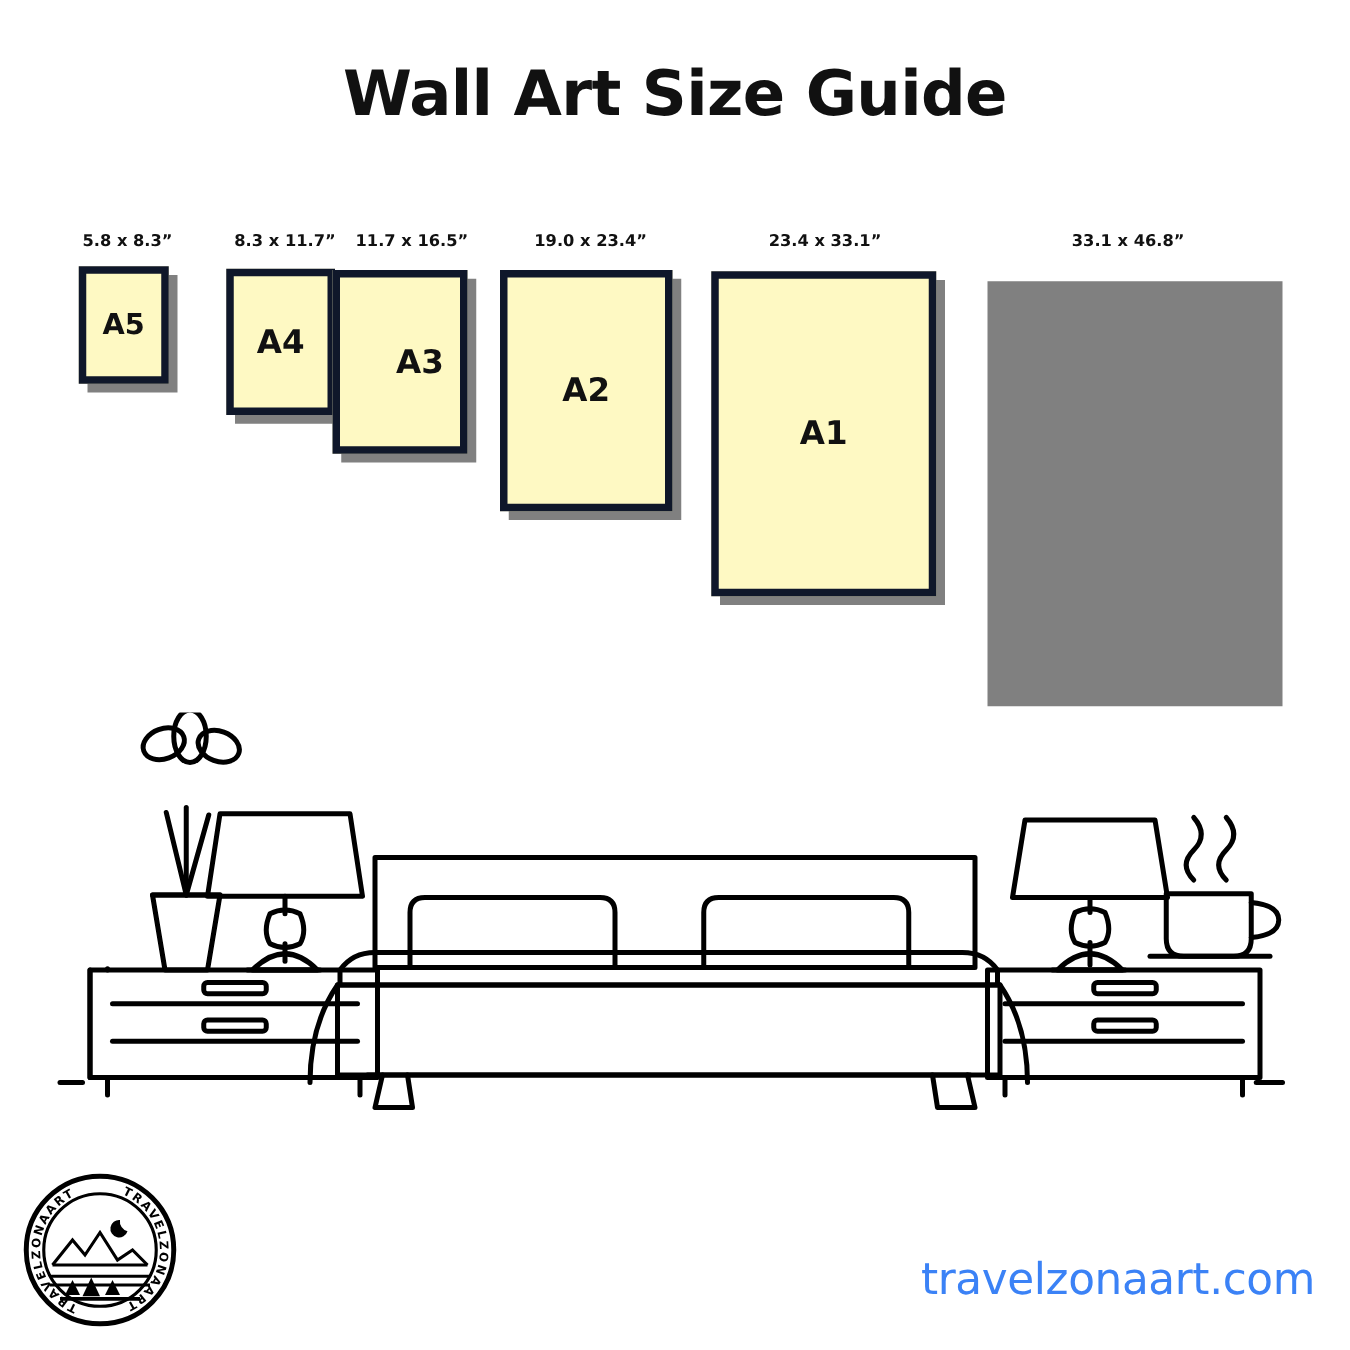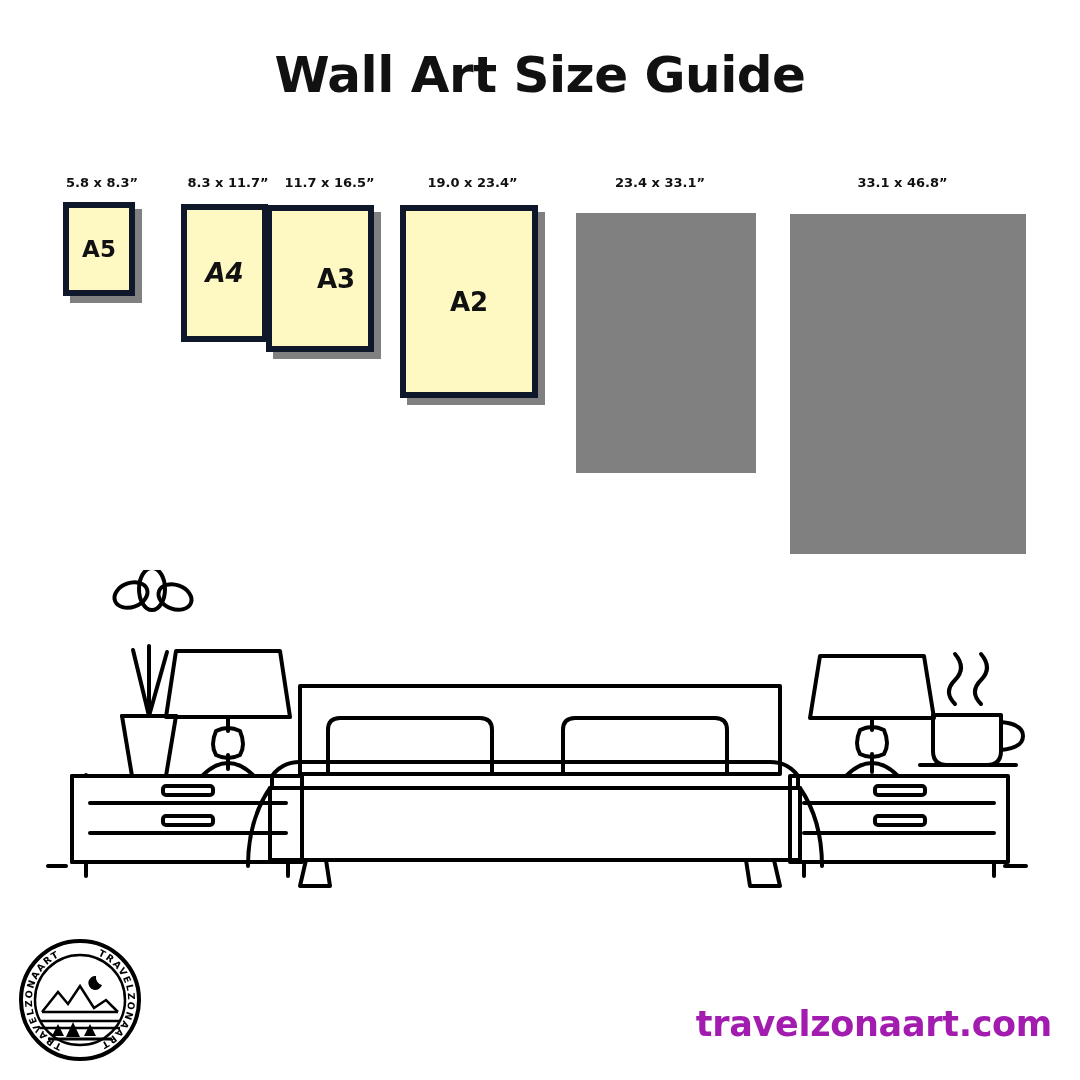--- a/index.html
+++ b/index.html
@@ -39,6 +39,7 @@
   }
   .frame-group {
     position: absolute;
+    margin-top: 11px;
   }
   .frame-caption {
     position: absolute;

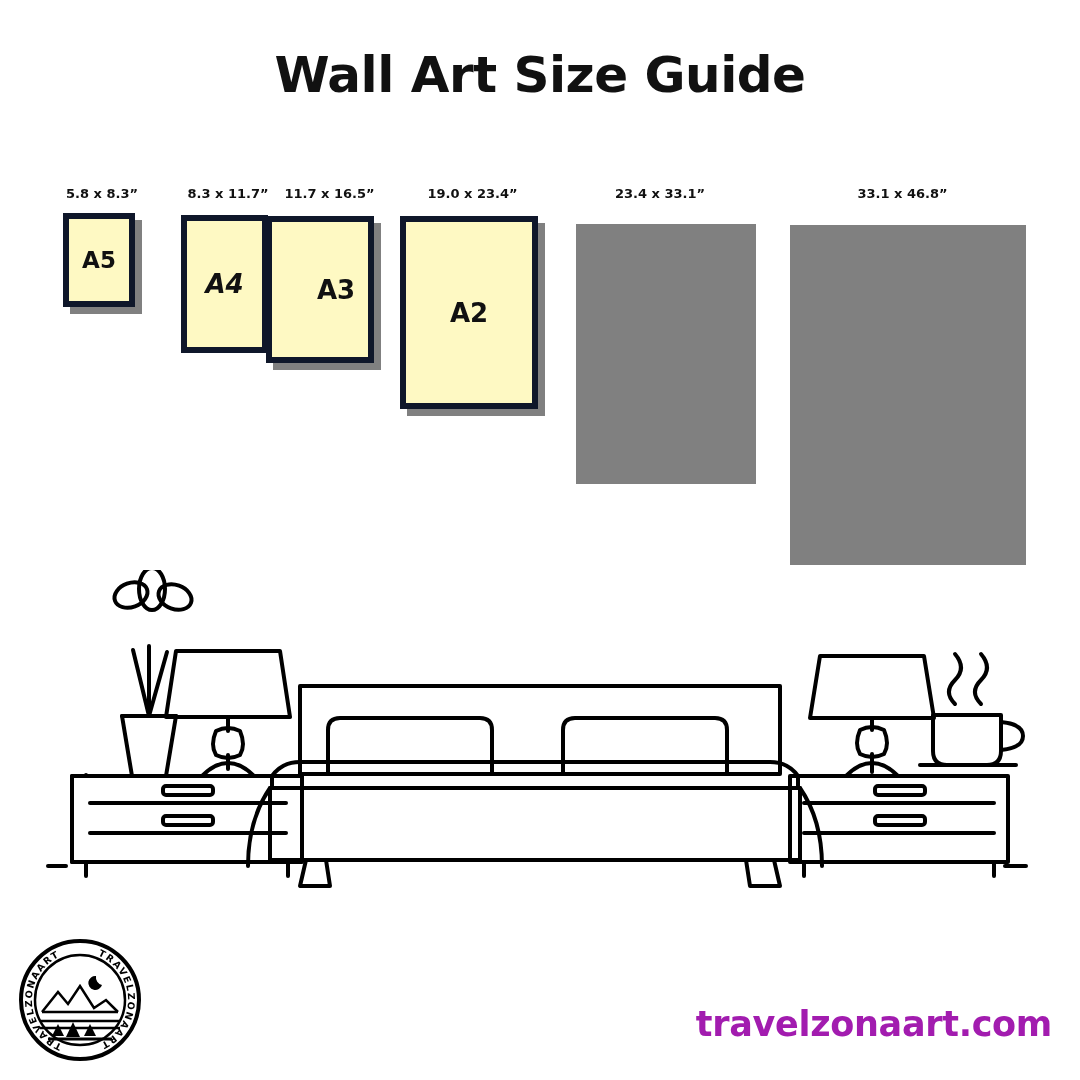--- a/index.html
+++ b/index.html
@@ -117,7 +117,7 @@
   <div class="frame-group" style="left:168px; top:175px; width:120px; height:160px;">
     <div class="frame-caption">8.3 x 11.7”</div>
     <div class="frame-shadow" style="left:20px; top:36px; width:87px; height:117px;"></div>
-    <div class="frame-box" style="left:13px; top:29px; width:87px; height:138px;font-style:italic;">
+    <div class="frame-box" style="left:13px; top:29px; width:87px; height:117px;">
       <span class="frame-label">A4</span>
     </div>
   </div>

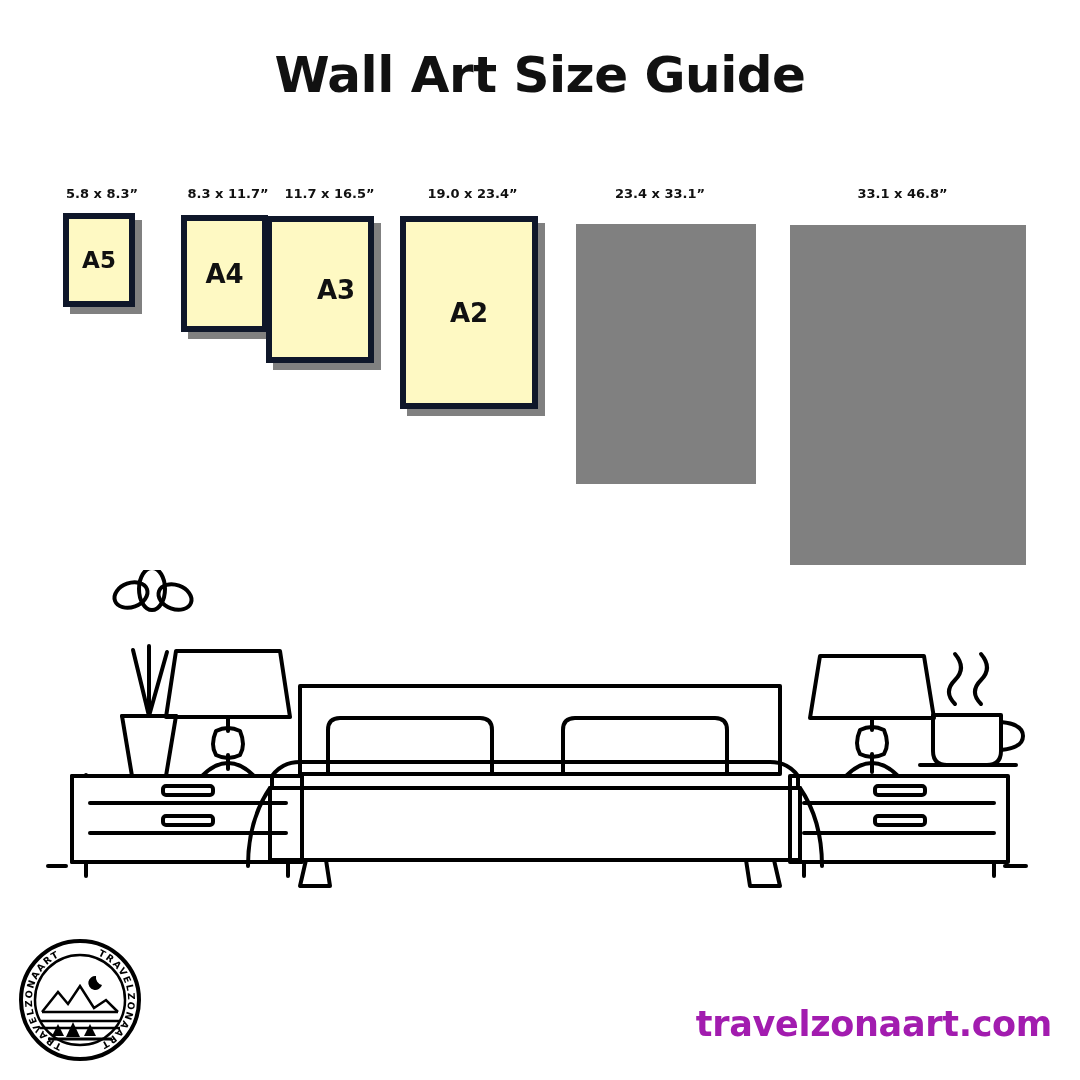--- a/index.html
+++ b/index.html
@@ -141,6 +141,9 @@
   <div class="frame-group" style="left:560px; top:175px; width:200px; height:330px;">
     <div class="frame-caption">23.4 x 33.1”</div>
     <div class="frame-shadow" style="left:16px; top:38px; width:180px; height:260px;"></div>
+    <div class="frame-box" style="left:9px; top:31px; width:180px; height:260px;">
+      <span class="frame-label">A1</span>
+    </div>
   </div>
 
   <div class="frame-group" style="left:770px; top:175px; width:265px; height:420px;">

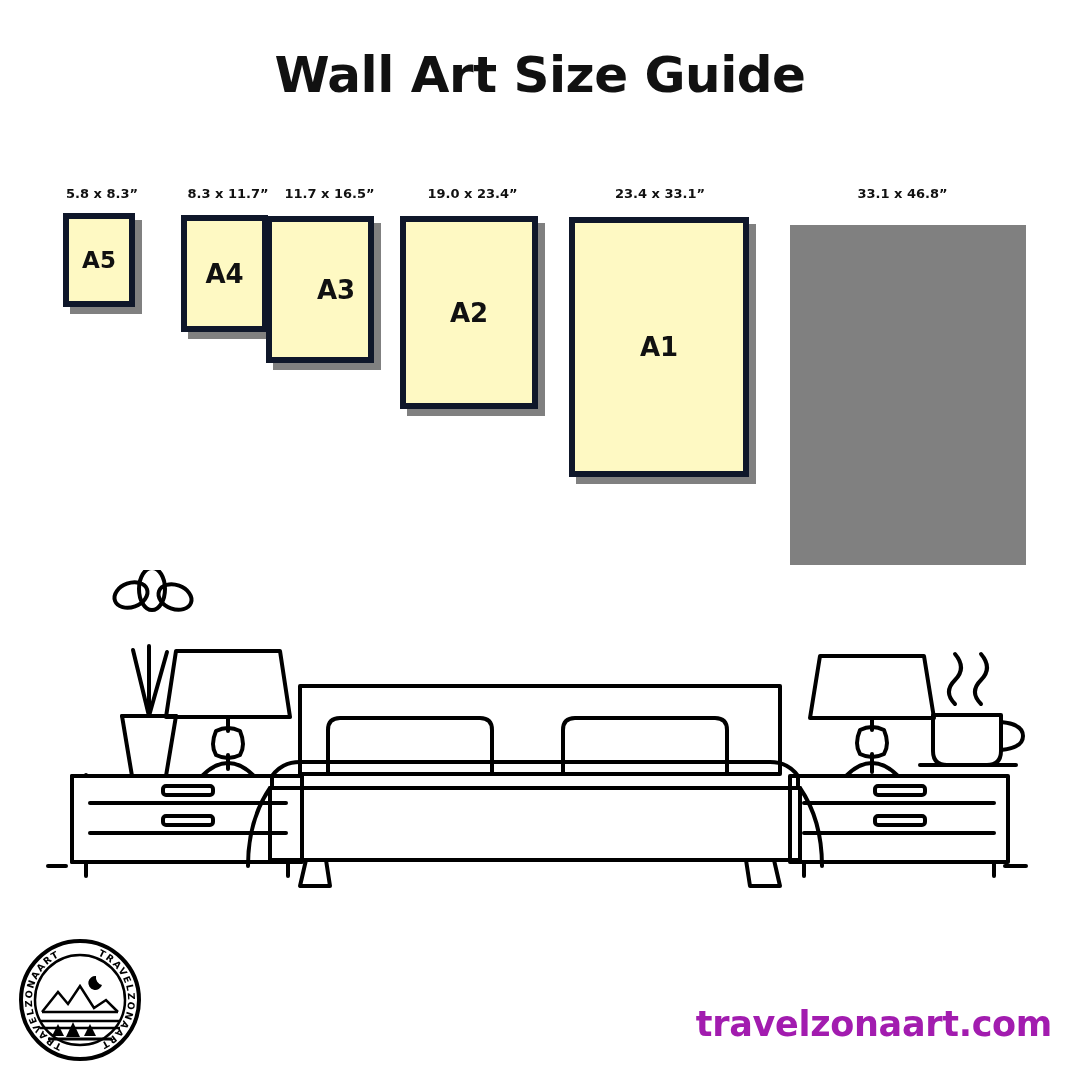--- a/index.html
+++ b/index.html
@@ -94,8 +94,8 @@
     right: 28px;
     bottom: 36px;
     font-size: 35px;
-    font-weight: 700;
-    color: #a21caf;
+    font-weight: 400;
+    color: #3b82f6;
     letter-spacing: -0.3px;
   }
 </style>

